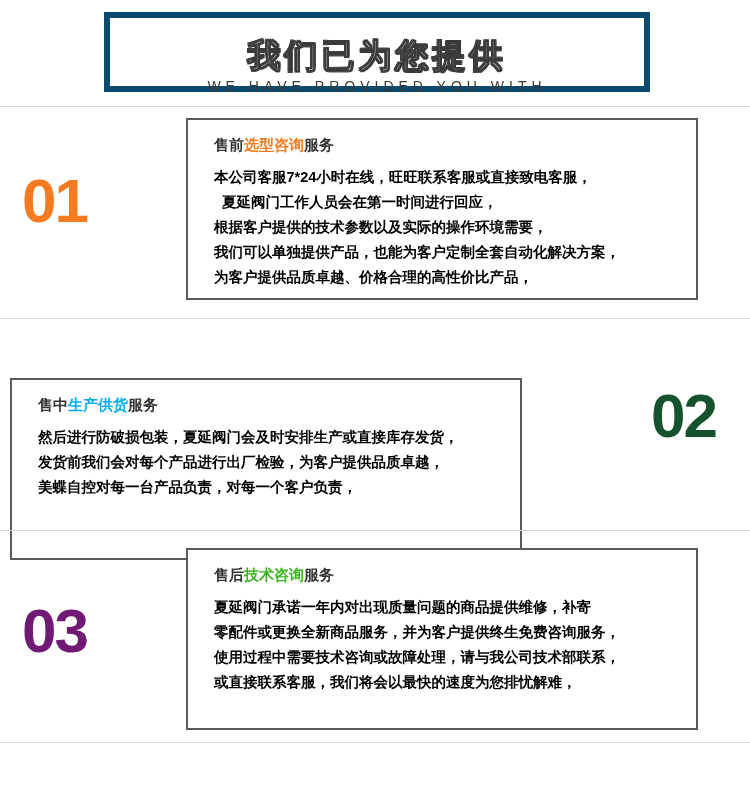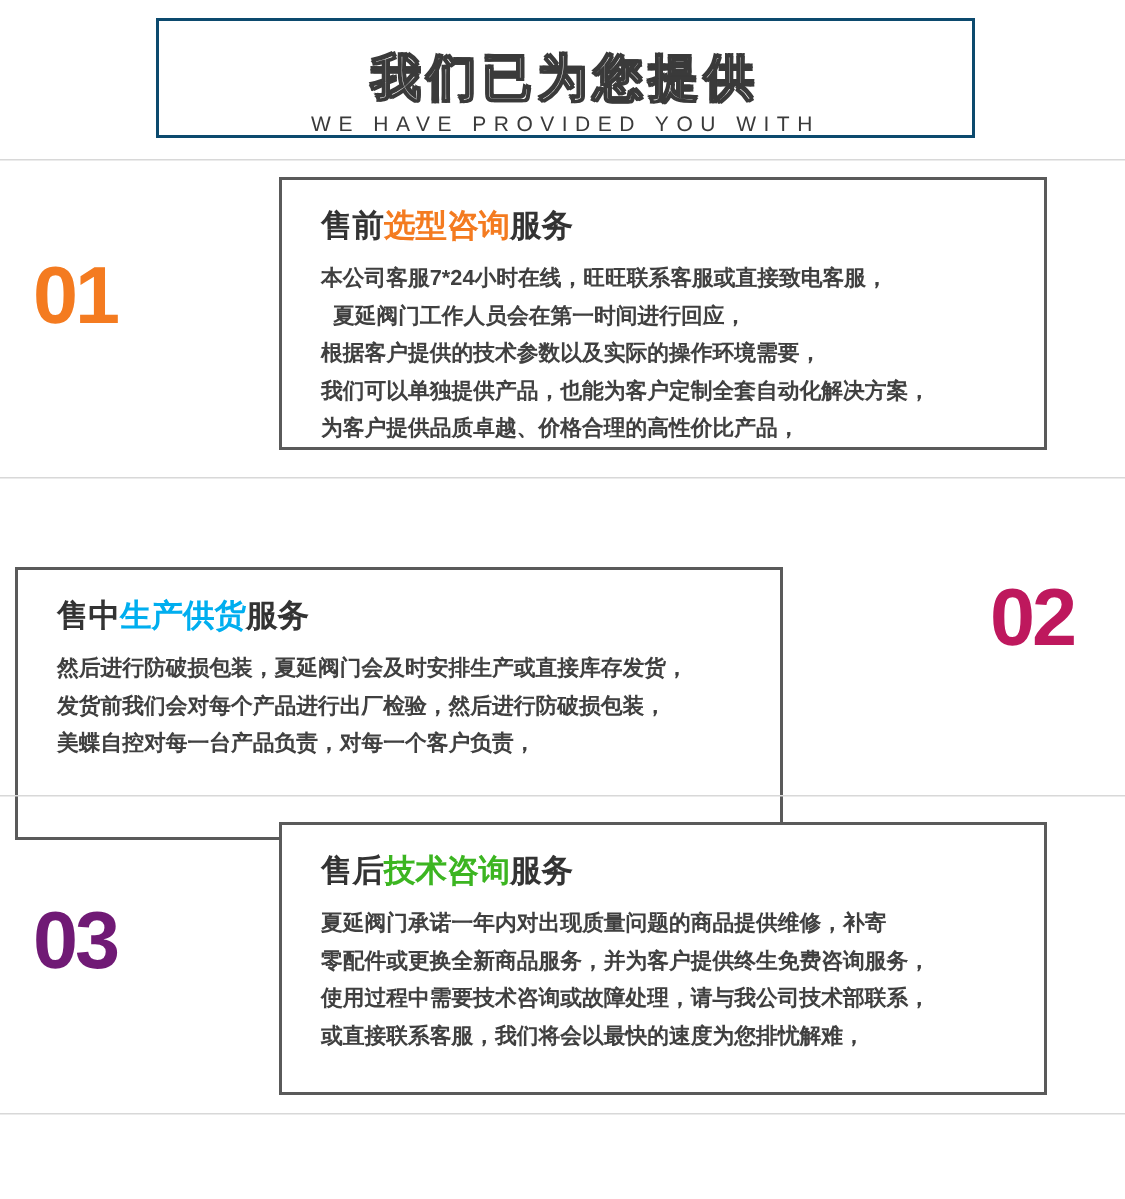--- a/index.html
+++ b/index.html
@@ -28,7 +28,7 @@
     top: 12px;
     width: 546px;
     height: 80px;
-    border: 2px solid #0c4a6e;
+    border: 6px solid #0c4a6e;
     box-sizing: border-box;
   }
   .header-cn {

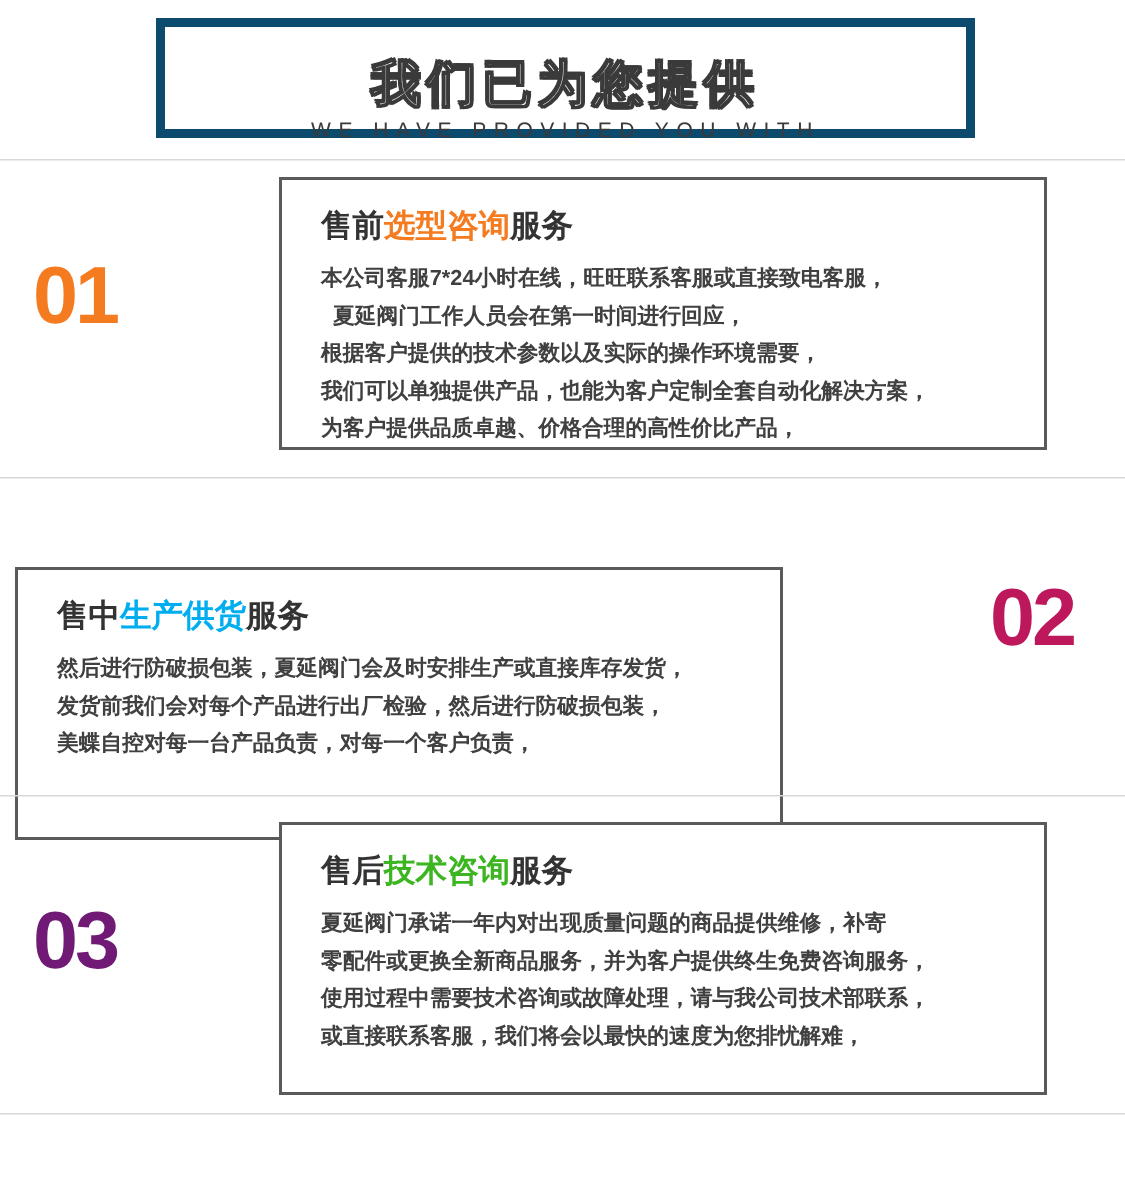--- a/index.html
+++ b/index.html
@@ -91,7 +91,7 @@
     padding: 16px 18px 0 26px;
   }
   .card-title {
-    font-size: 21px;
+    font-size: 15px;
     font-weight: bold;
     color: #333333;
     margin-bottom: 10px;

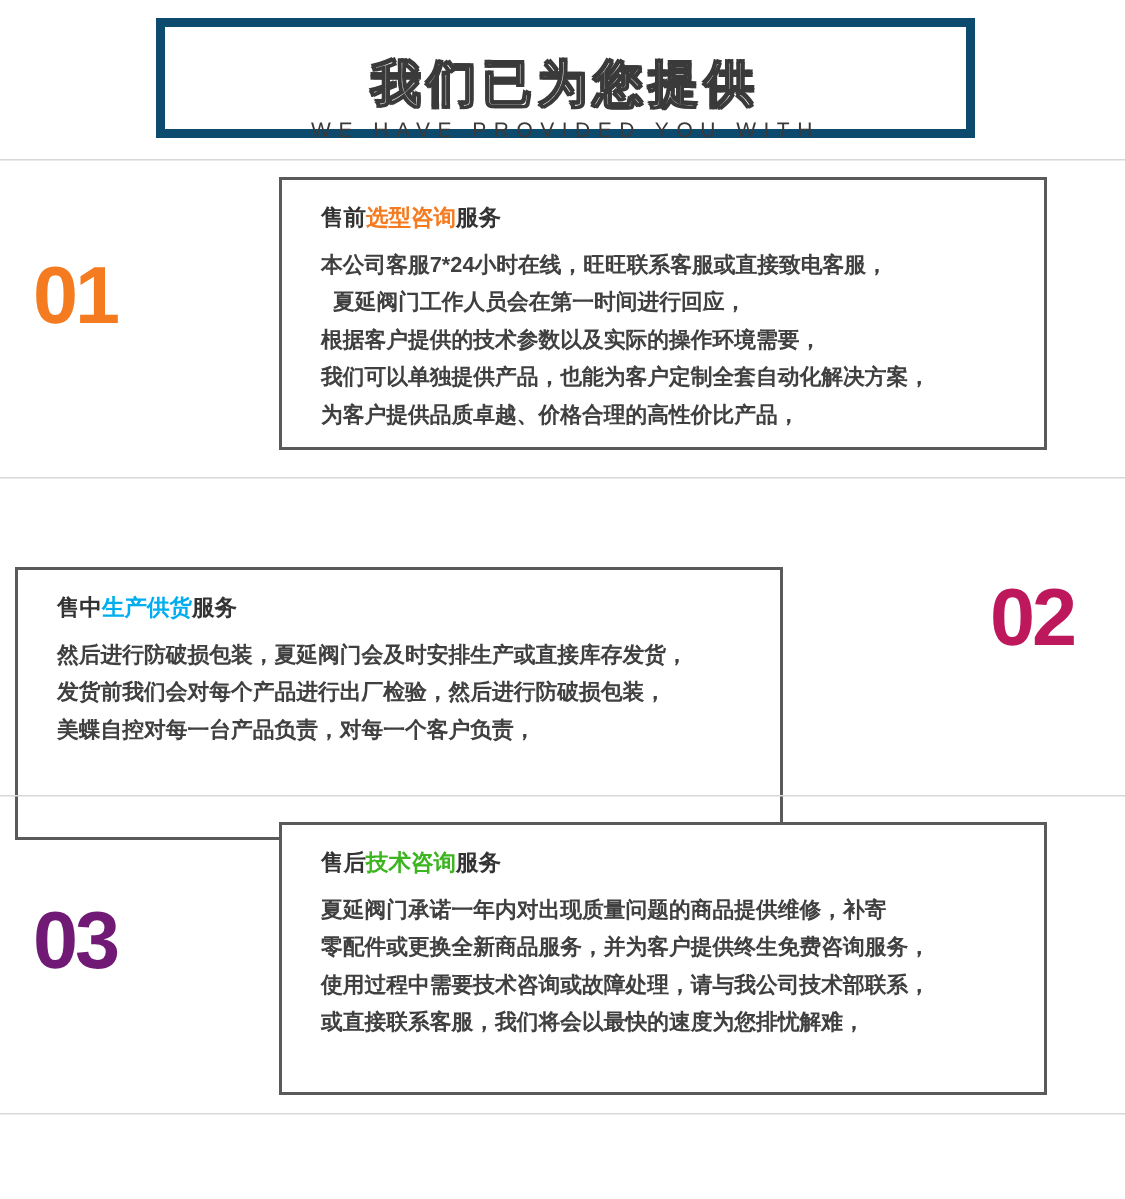--- a/index.html
+++ b/index.html
@@ -79,7 +79,7 @@
 
   .num {
     position: absolute;
-    font-size: 54px;
+    font-size: 62px;
     font-weight: bold;
     line-height: 1;
     letter-spacing: -2px;

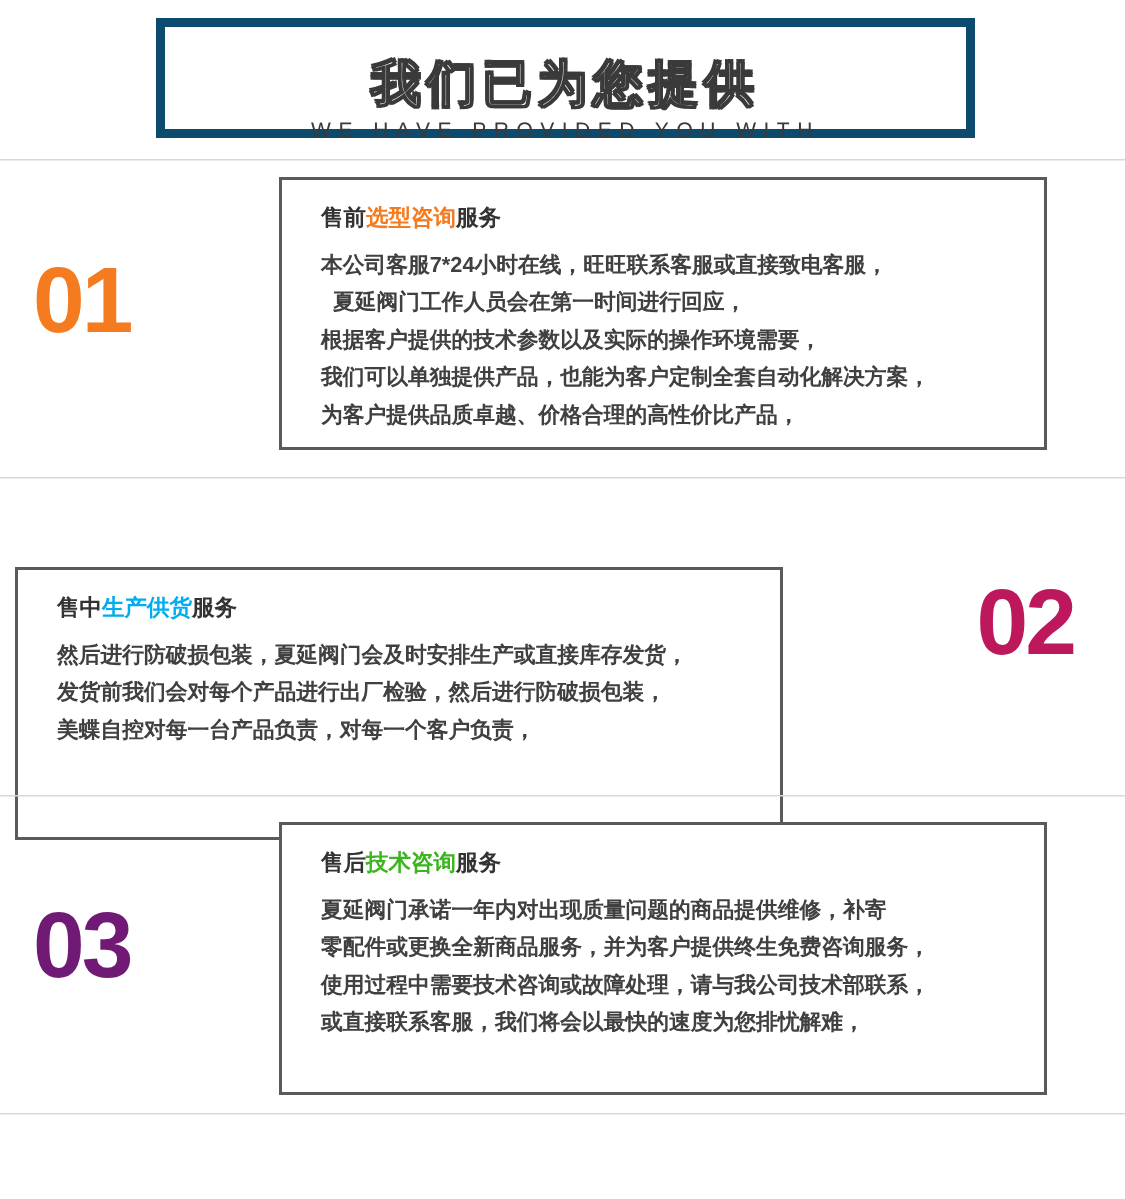--- a/index.html
+++ b/index.html
@@ -101,7 +101,7 @@
   .card-body {
     font-size: 14.5px;
     line-height: 25px;
-    color: #404040;
+    color: #000000;
     font-weight: bold;
   }
   .card-body div { white-space: nowrap; }

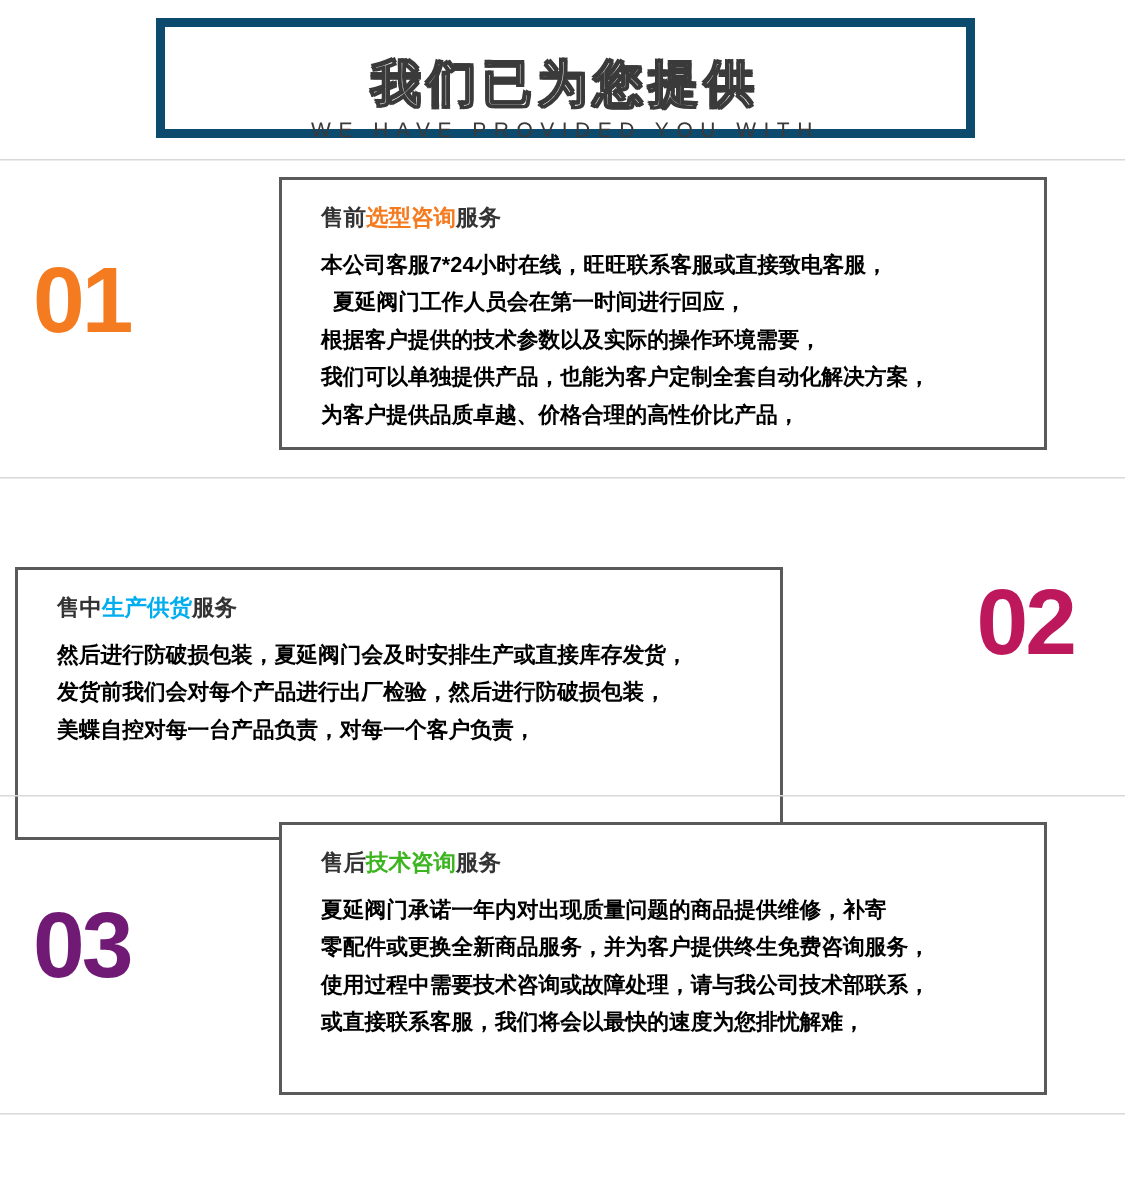--- a/index.html
+++ b/index.html
@@ -149,7 +149,7 @@
 <div class="rule" style="top:318px"></div>
 
 <div class="block">
-  <div class="num right" style="color:#be185d">02</div>
+  <div class="num right" style="color:#14532d">02</div>
   <div class="card left">
     <div class="card-inner">
       <div class="card-title">

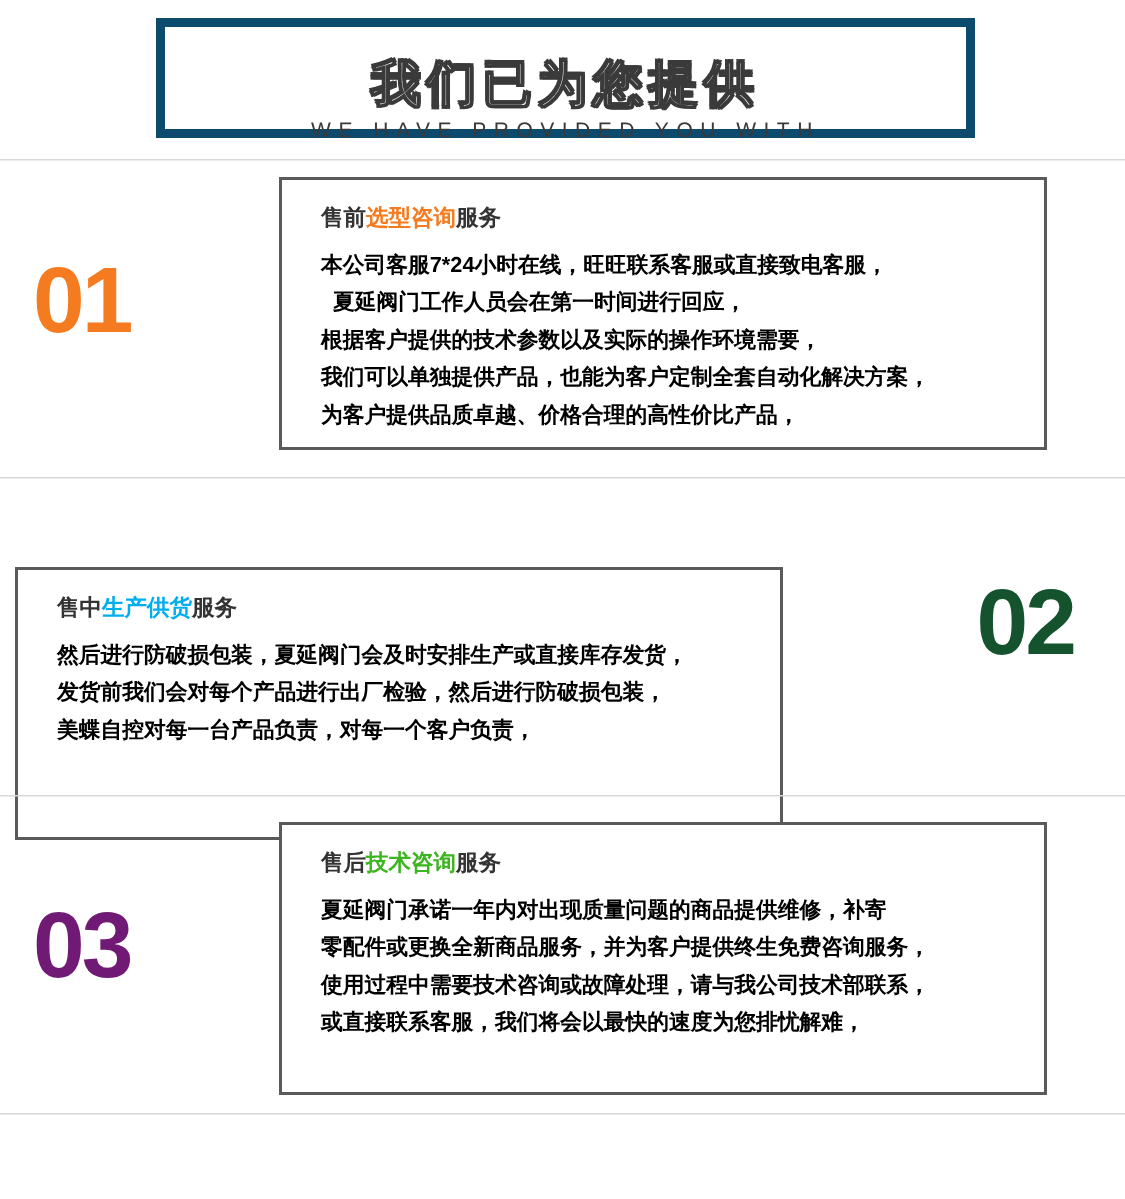--- a/index.html
+++ b/index.html
@@ -157,7 +157,7 @@
       </div>
       <div class="card-body">
         <div>然后进行防破损包装，夏延阀门会及时安排生产或直接库存发货，</div>
-        <div>发货前我们会对每个产品进行出厂检验，然后进行防破损包装，</div>
+        <div>发货前我们会对每个产品进行出厂检验，为客户提供品质卓越，</div>
         <div>美蝶自控对每一台产品负责，对每一个客户负责，</div>
       </div>
     </div>

